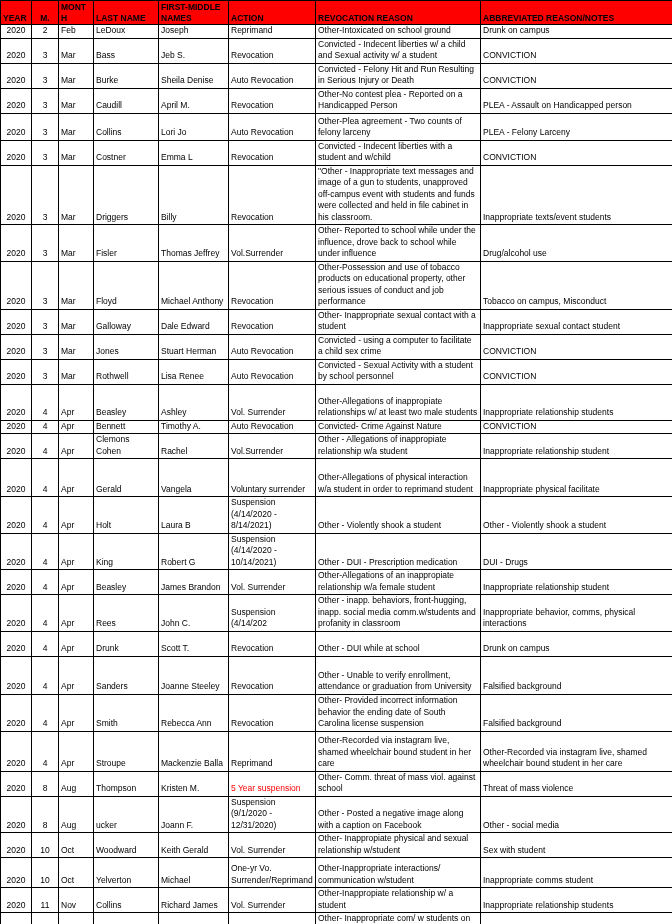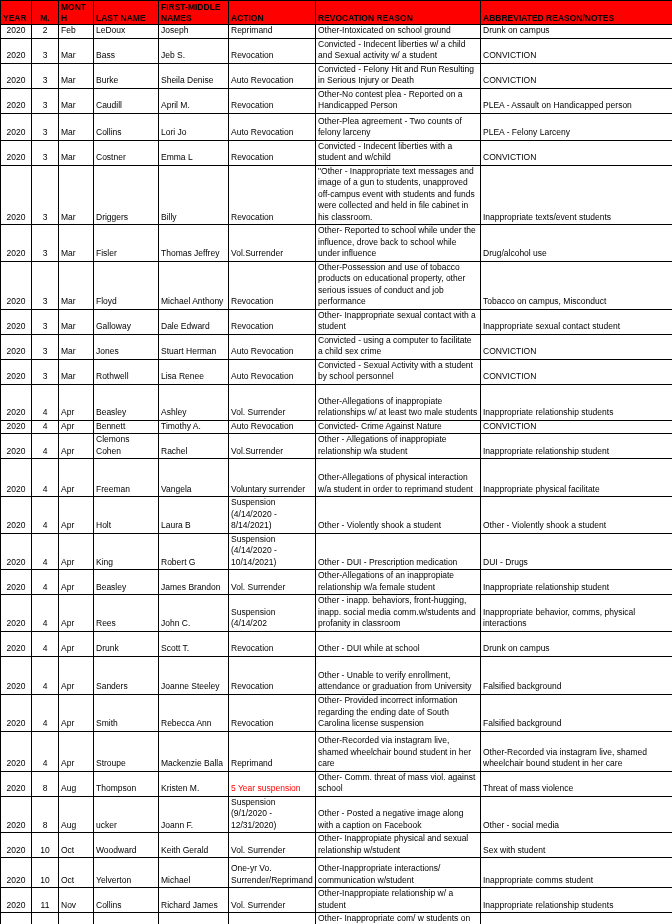--- a/index.html
+++ b/index.html
@@ -219,7 +219,7 @@
         <td class="num">2020</td>
         <td class="num">4</td>
         <td>Apr</td>
-        <td>Freeman</td>
+        <td>Gerald</td>
         <td>Vangela</td>
         <td>Voluntary surrender</td>
         <td>Other-Allegations of physical interaction w/a student in order to reprimand student</td>

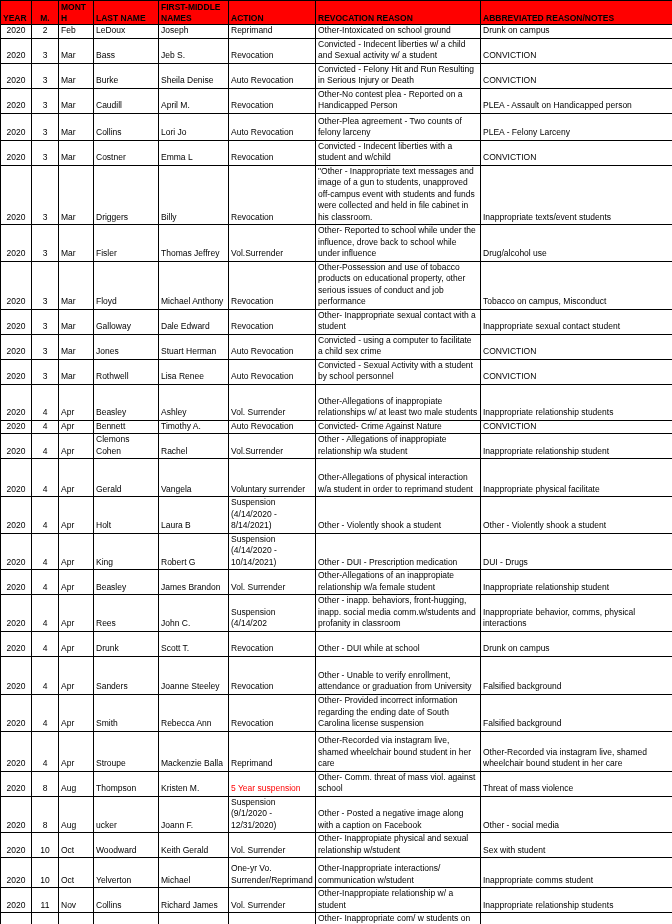--- a/index.html
+++ b/index.html
@@ -292,7 +292,7 @@
         <td>Smith</td>
         <td>Rebecca Ann</td>
         <td>Revocation</td>
-        <td>Other- Provided incorrect information regarding the ending date of South Carolina license suspension</td>
+        <td>Other- Provided incorrect information behavior the ending date of South Carolina license suspension</td>
         <td>Falsified background</td>
       </tr>
       <tr style="height: 40px;">

